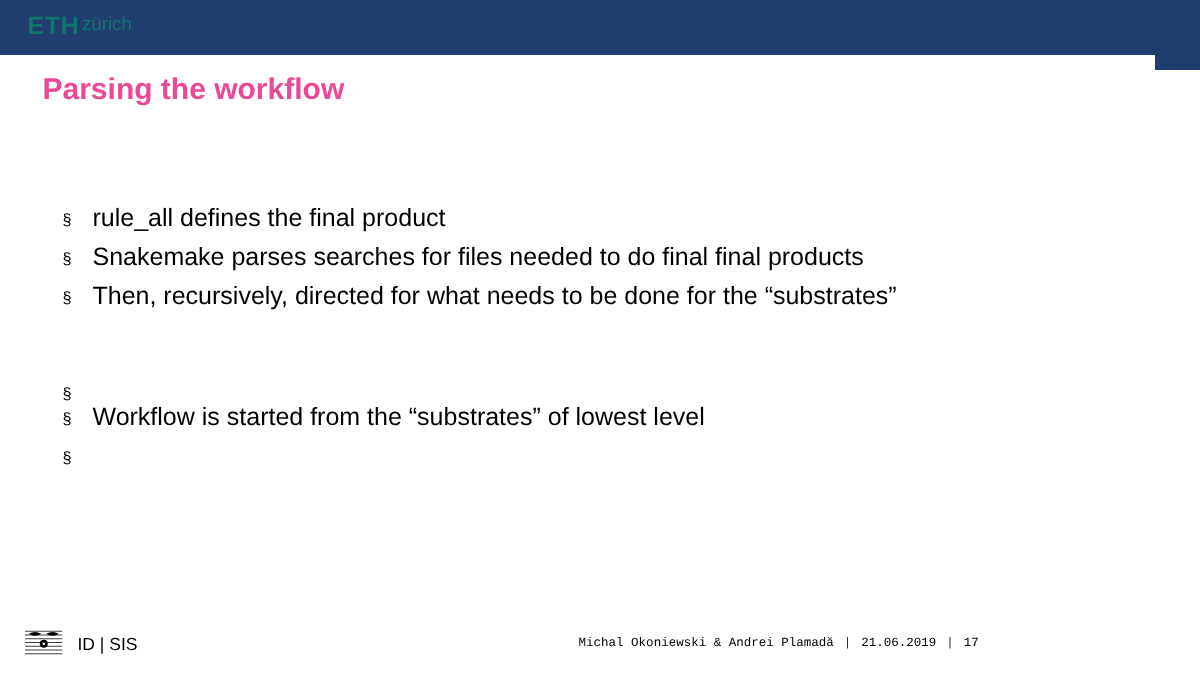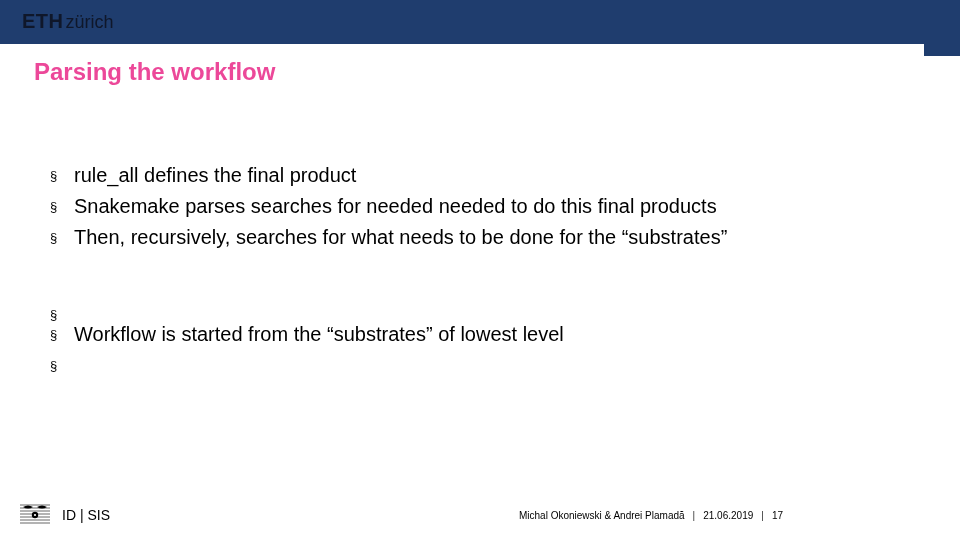--- a/index.html
+++ b/index.html
@@ -7,7 +7,7 @@
   .slide { position: relative; width: 960px; height: 540px; }
   .topbar { position: absolute; top: 0; left: 0; width: 960px; height: 44px; background: #1f3d6e; }
   .topbar-right { position: absolute; top: 0; right: 0; width: 36px; height: 56px; background: #1f3d6e; }
-  .logo { position: absolute; top: 10px; left: 22px; display: flex; align-items: center; color: #0f172a; }
+  .logo { position: absolute; top: 10px; left: 22px; display: flex; align-items: flex-start; color: #0f766e; }
   .logo-text { font-weight: 700; font-size: 20px; letter-spacing: 0.5px; }
   .logo-sub { font-size: 18px; margin-left: 2px; position: relative; top: 1px; }
   .title { position: absolute; top: 58px; left: 34px; font-size: 24px; font-weight: 700; color: #ec4899; }

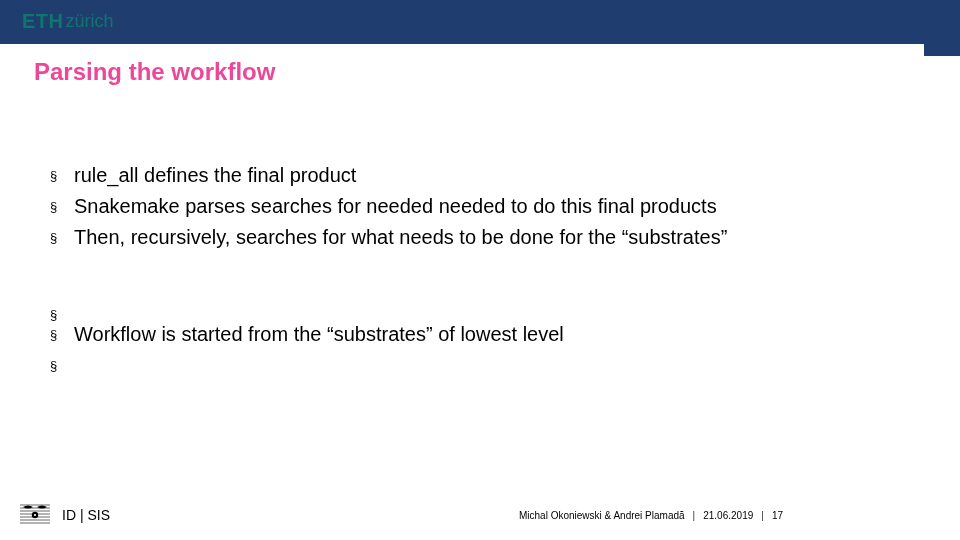--- a/index.html
+++ b/index.html
@@ -9,7 +9,7 @@
   .topbar-right { position: absolute; top: 0; right: 0; width: 36px; height: 56px; background: #1f3d6e; }
   .logo { position: absolute; top: 10px; left: 22px; display: flex; align-items: flex-start; color: #0f766e; }
   .logo-text { font-weight: 700; font-size: 20px; letter-spacing: 0.5px; }
-  .logo-sub { font-size: 18px; margin-left: 2px; position: relative; top: 1px; }
+  .logo-sub { font-size: 15px; margin-left: 2px; position: relative; top: 1px; }
   .title { position: absolute; top: 58px; left: 34px; font-size: 24px; font-weight: 700; color: #ec4899; }
   .content { position: absolute; top: 160px; left: 50px; width: 870px; }
   .bullet-group { margin-bottom: 46px; }

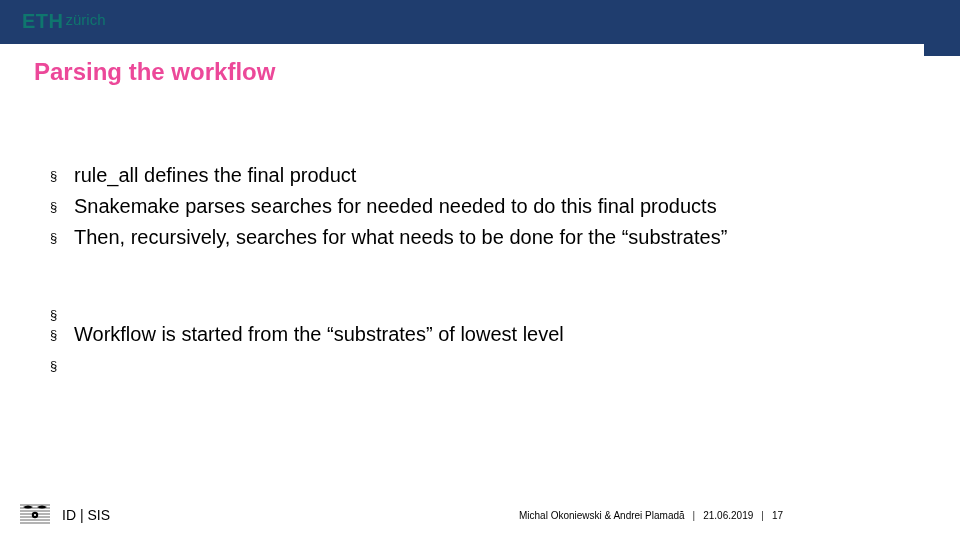--- a/index.html
+++ b/index.html
@@ -45,7 +45,7 @@
       </div>
       <div class="bullet">
         <span class="marker">§</span>
-        <span>Snakemake parses searches for needed needed to do this final products</span>
+        <span>Snakemake parses searches for files needed to do final final products</span>
       </div>
       <div class="bullet">
         <span class="marker">§</span>

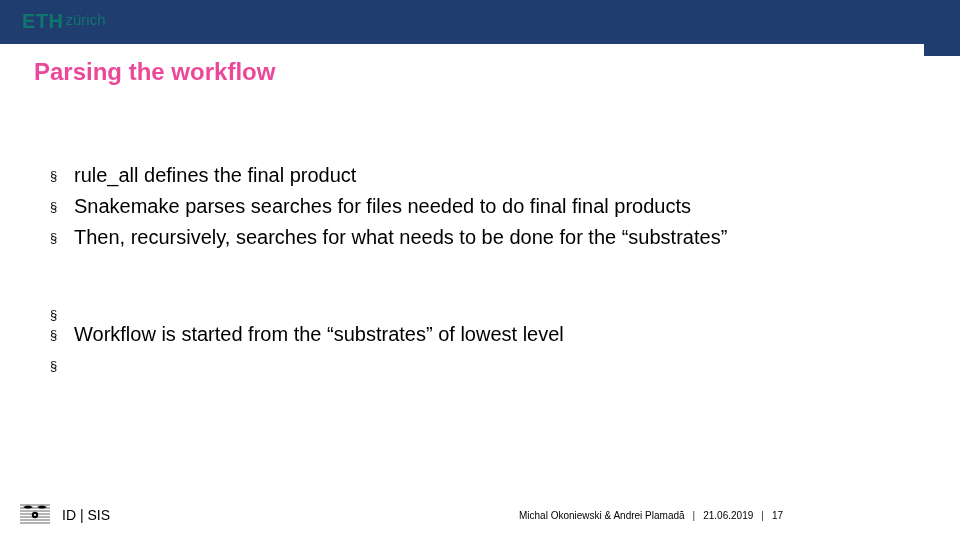--- a/index.html
+++ b/index.html
@@ -49,7 +49,7 @@
       </div>
       <div class="bullet">
         <span class="marker">§</span>
-        <span>Then, recursively, searches for what needs to be done for the “substrates”</span>
+        <span>Then, recursively, directed for what needs to be done for the “substrates”</span>
       </div>
     </div>
 

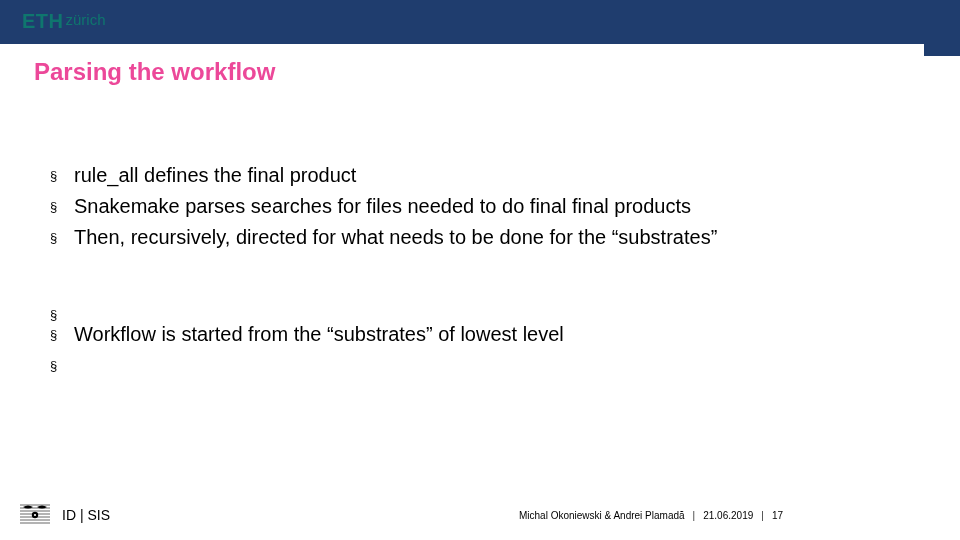--- a/index.html
+++ b/index.html
@@ -19,7 +19,7 @@
   .crest { margin-left: 20px; width: 30px; height: 22px; }
   .crest svg { width: 30px; height: 22px; }
   .footer-left-text { margin-left: 12px; font-size: 14px; color: #000; }
-  .footer-right { margin-left: auto; margin-right: 22px; display: flex; align-items: center; font-size: 10px; color: #000; }
+  .footer-right { margin-left: auto; margin-right: 22px; display: flex; align-items: center; font-size: 10px; color: #000; font-family: Liberation Mono, monospace; }
   .sep { margin: 0 8px; color: #333; }
 </style>
 </head>

